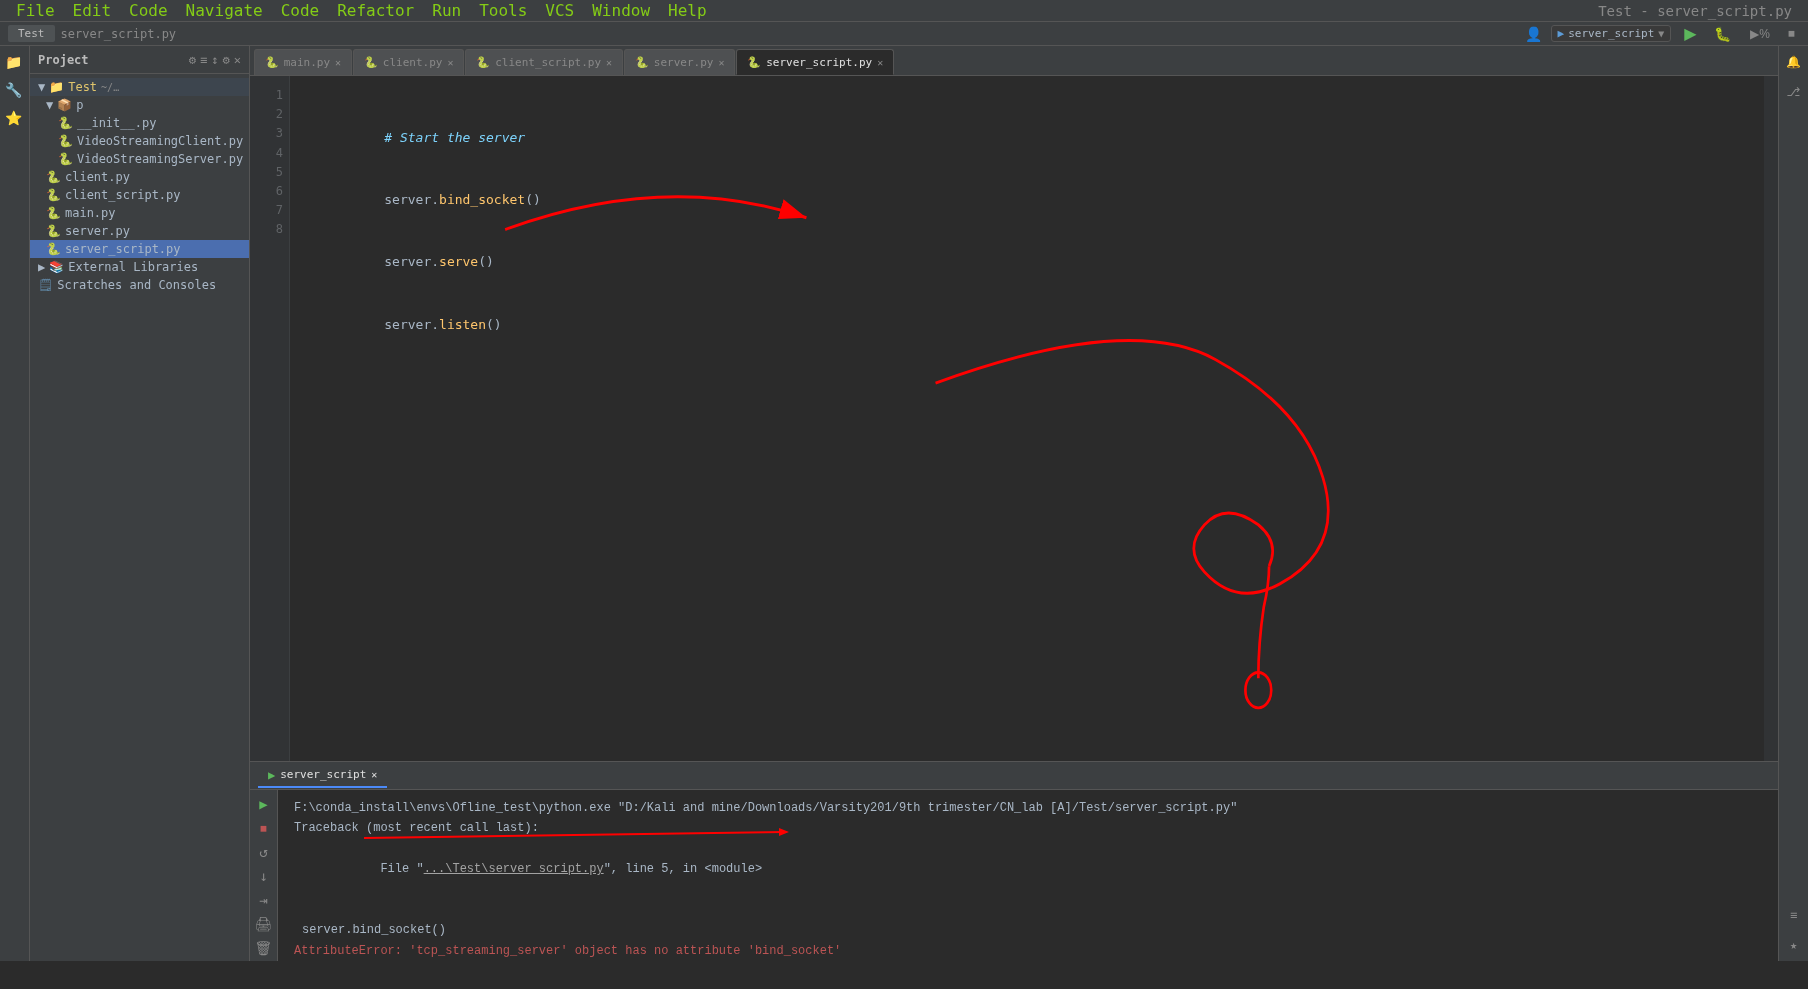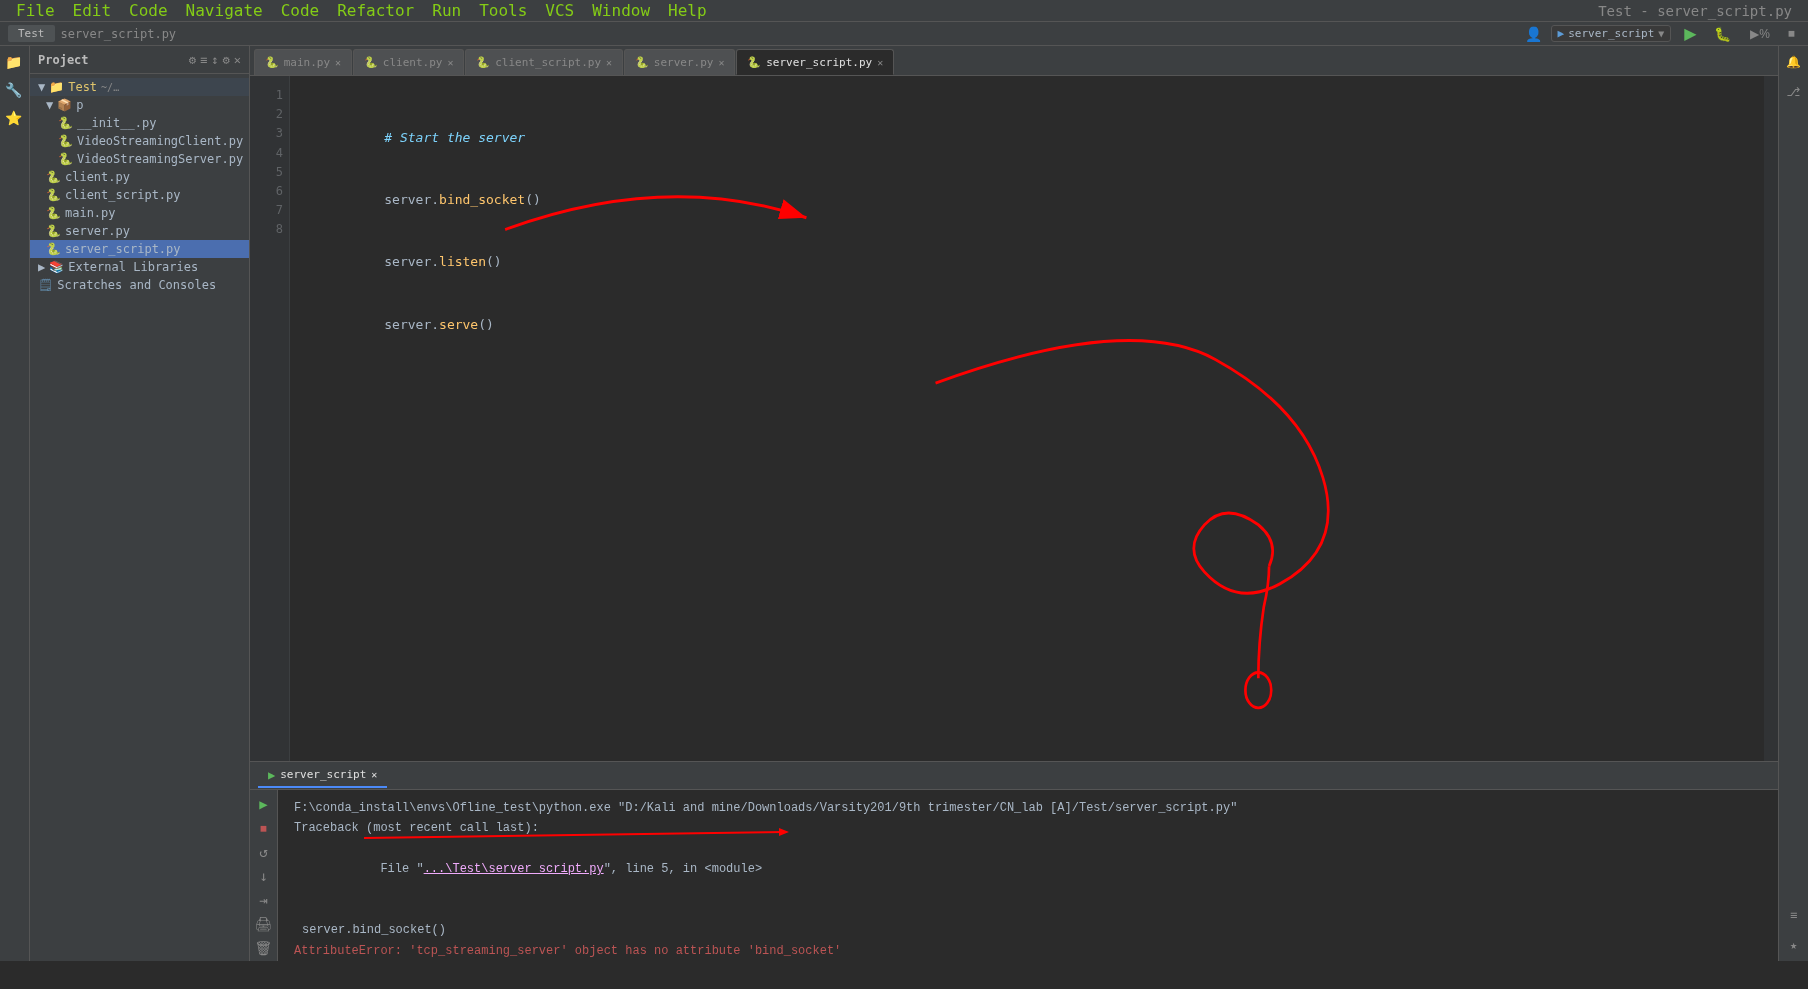--- a/index.html
+++ b/index.html
@@ -486,11 +486,11 @@
         </span>
 
         <span class="code-line">
+          server.<span class="fn">serve</span>()
+        </span>
+
+        <span class="code-line">
           server.<span class="fn">listen</span>()
-        </span>
-
-        <span class="code-line">
-          server.<span class="fn">serve</span>()
         </span>
 
         <span class="code-line">&nbsp;</span>

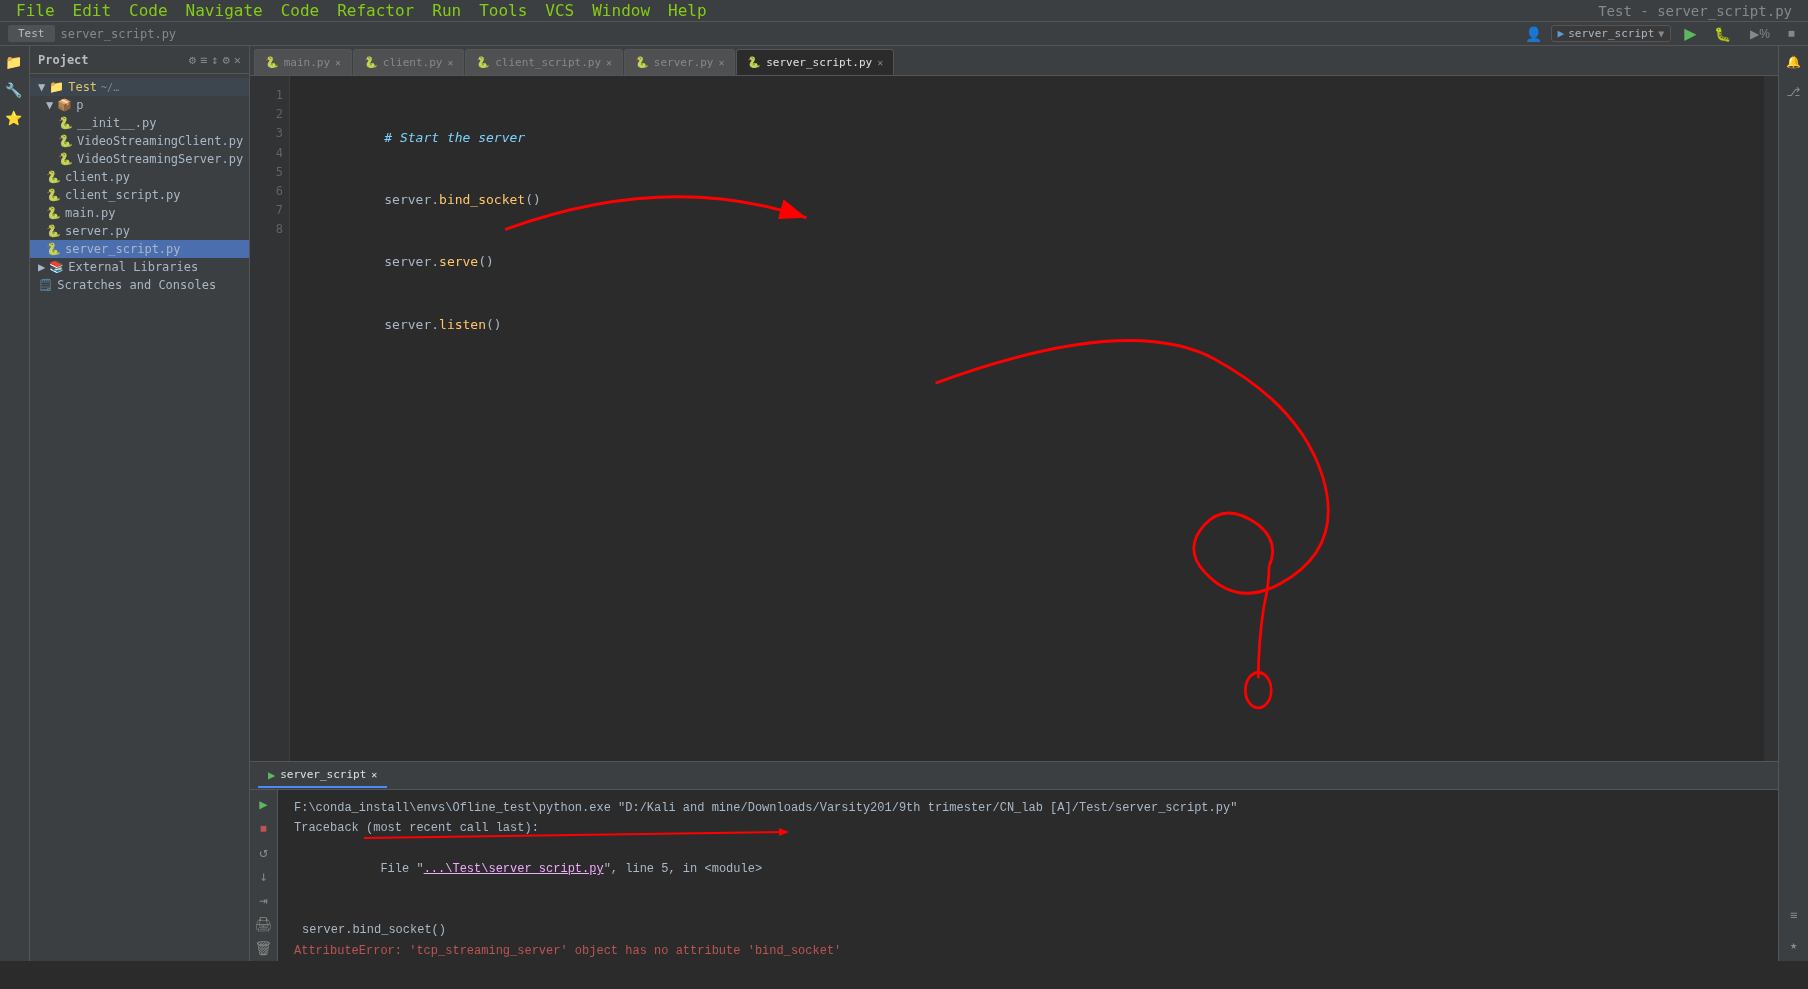--- a/index.html
+++ b/index.html
@@ -541,7 +541,7 @@
         <div style="color:#a9b7c6; white-space:pre-wrap;">F:\conda_install\envs\Ofline_test\python.exe "D:/Kali and mine/Downloads/Varsity201/9th trimester/CN_lab [A]/Test/server_script.py"</div>
         <div style="color:#a9b7c6;">Traceback (most recent call last):</div>
         <div style="white-space:pre-wrap;">
-          <span style="color:#a9b7c6;">  File "</span><span style="color:#f0abfc; text-decoration:underline; cursor:pointer;">...\Test\server_script.py</span><span style="color:#a9b7c6; position:relative;">", line 5, in &lt;module&gt;</span>
+          <span style="color:#a9b7c6;">  File "</span><span style="color:#a3a3a3; text-decoration:underline; cursor:pointer;">...\Test\server_script.py</span><span style="color:#a9b7c6; position:relative;">", line 5, in &lt;module&gt;</span>
           
         </div>
         <div style="color:#a9b7c6; padding-left:8px;">    server.bind_socket()</div>

